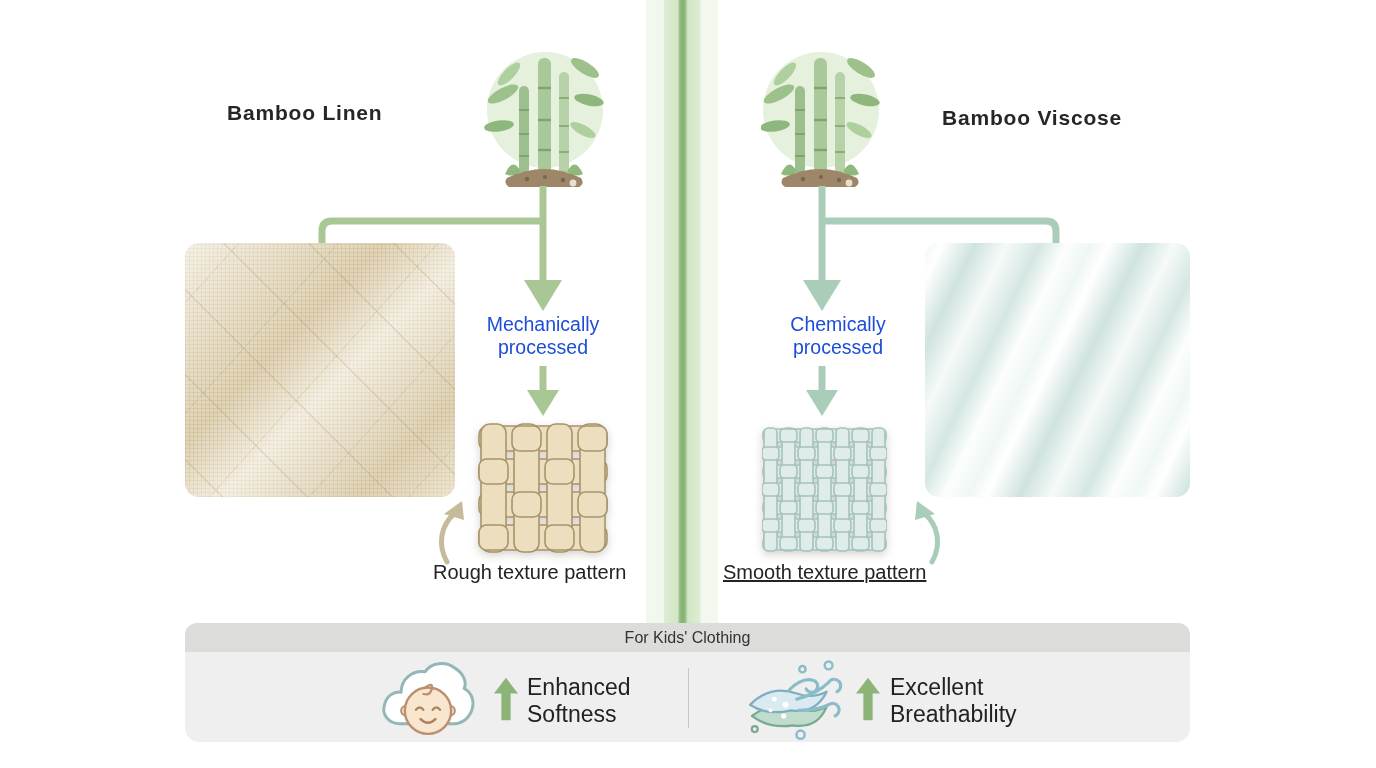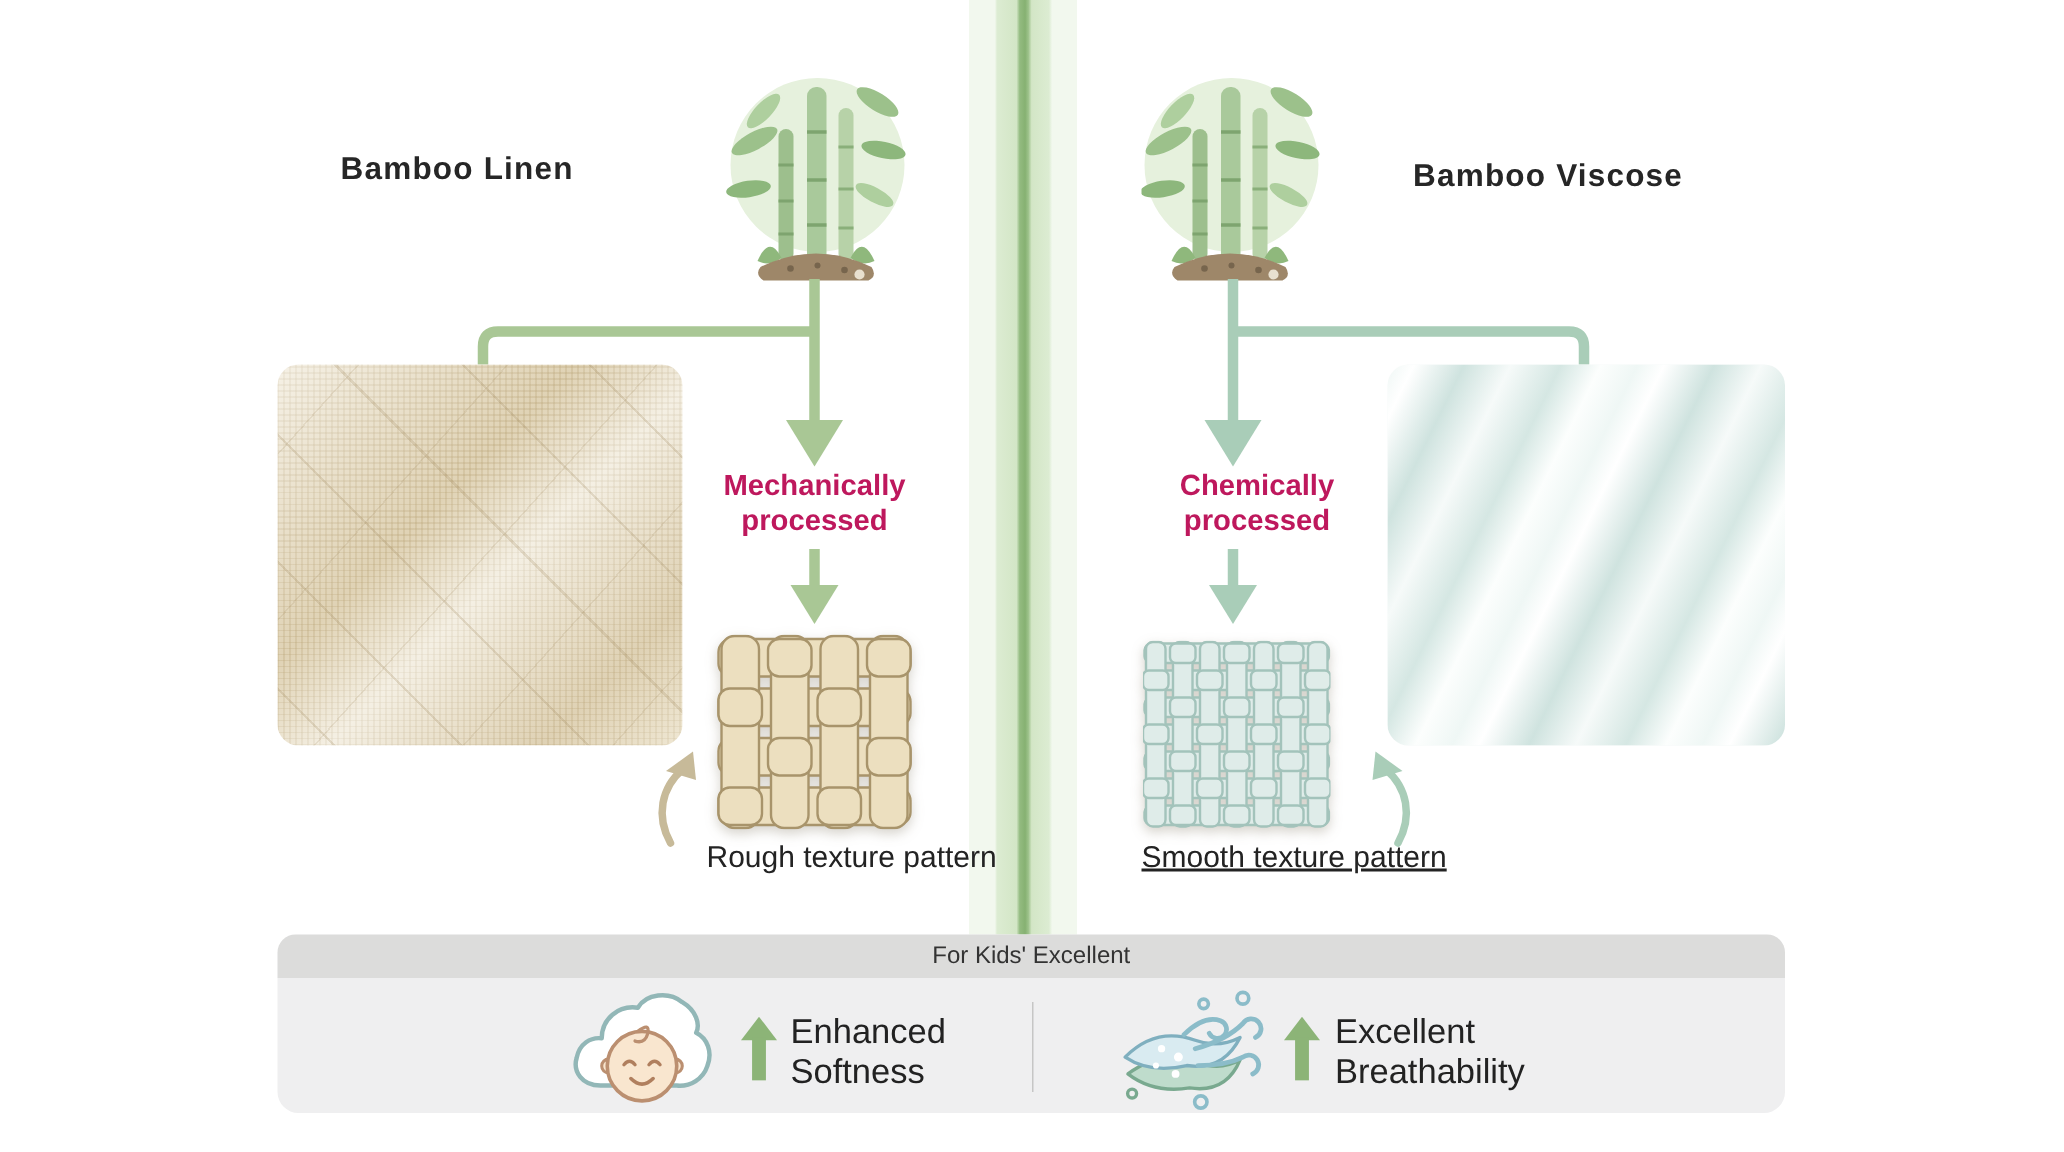--- a/index.html
+++ b/index.html
@@ -26,7 +26,7 @@
   }
   .process-label{
     width:220px;text-align:center;font-size:19.5px;line-height:1.18;
-    font-weight:700;color:#be185d;white-space:pre-line;
+    font-weight:400;color:#1d4ed8;white-space:pre-line;
   }
   .texture-label{
     font-size:20px;font-weight:500;color:#232323;white-space:nowrap;margin-left:38px;

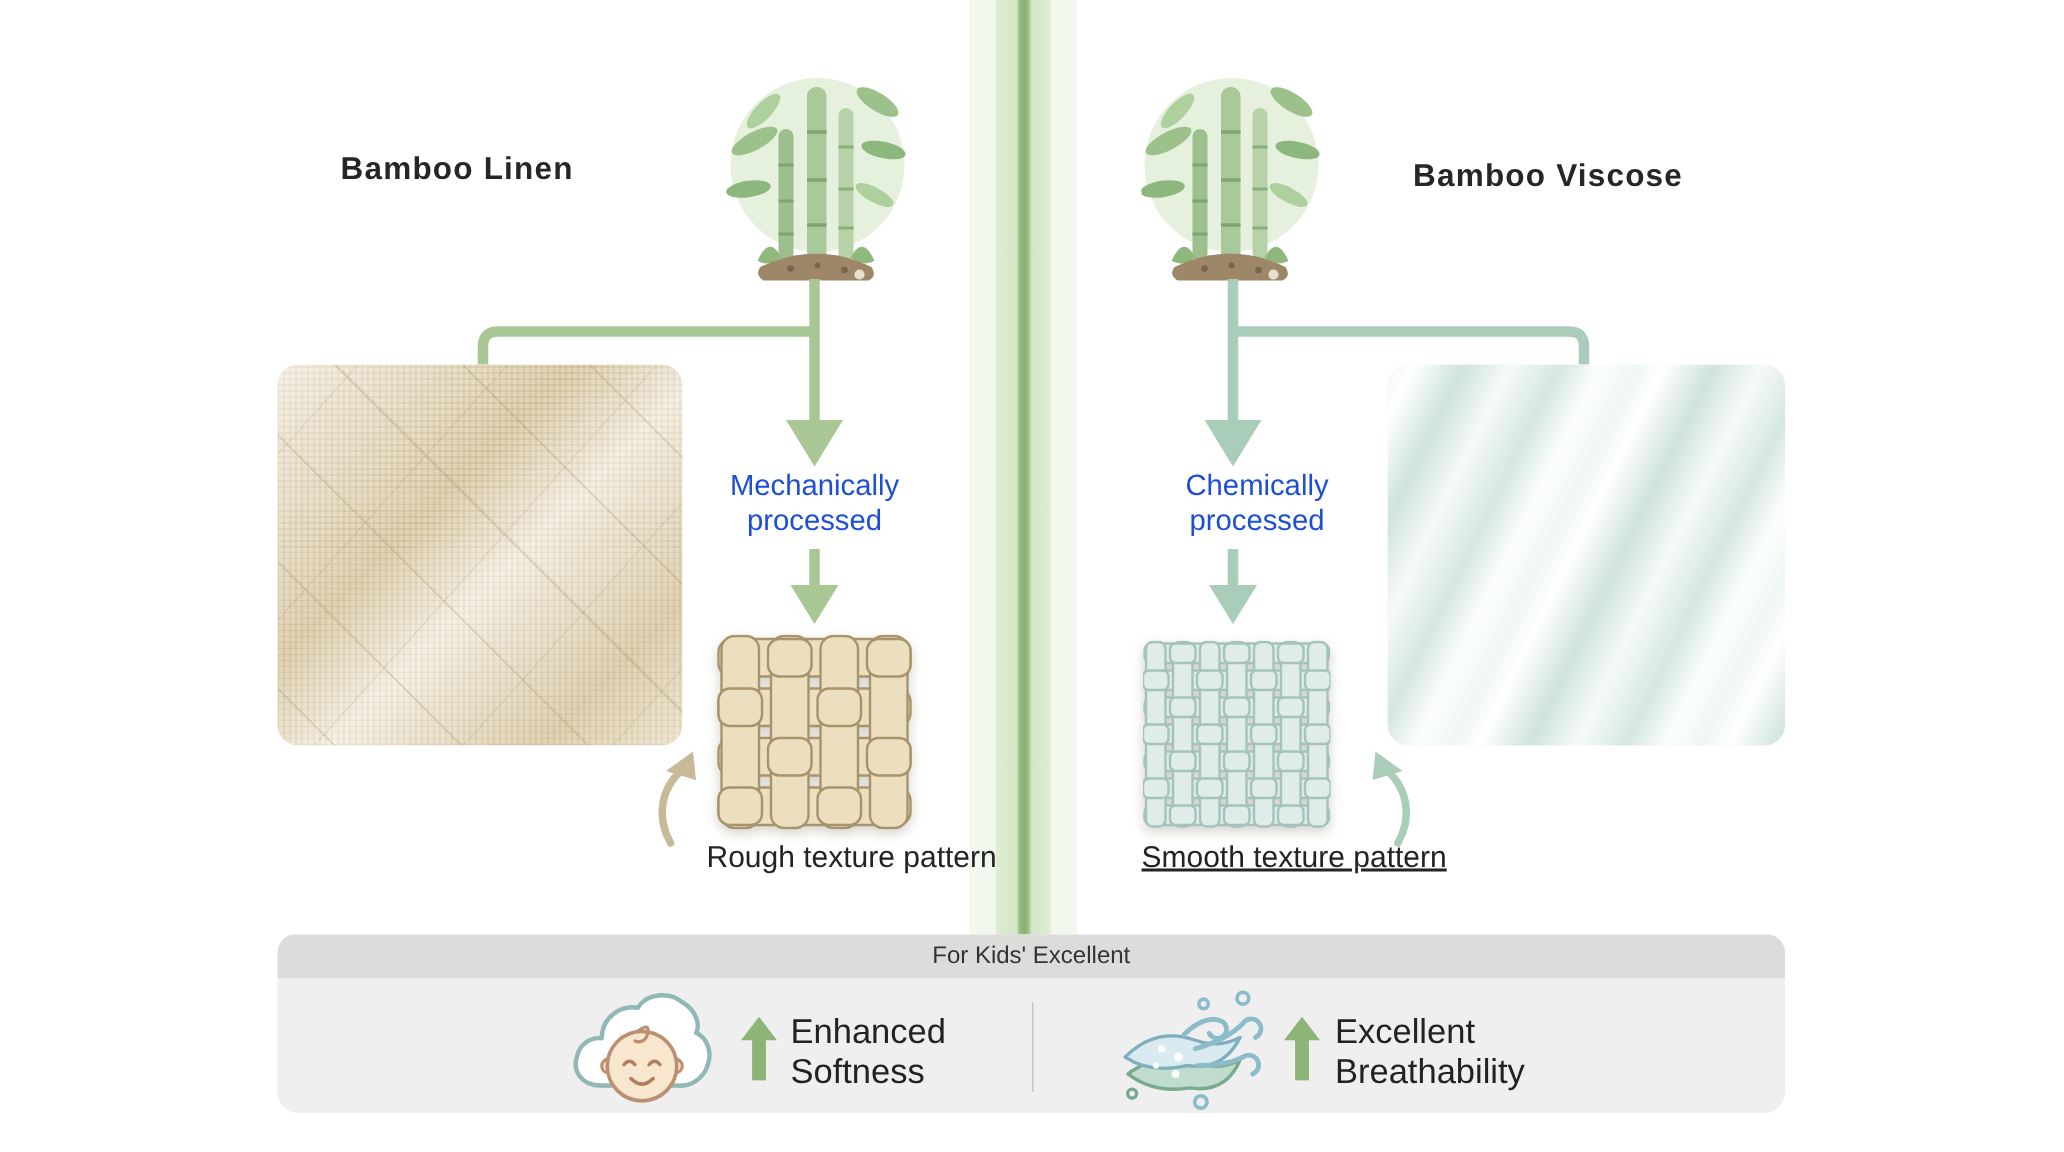--- a/index.html
+++ b/index.html
@@ -29,7 +29,7 @@
     font-weight:400;color:#1d4ed8;white-space:pre-line;
   }
   .texture-label{
-    font-size:20px;font-weight:500;color:#232323;white-space:nowrap;margin-left:38px;
+    font-size:20px;font-weight:500;color:#232323;white-space:nowrap;
   }
   .swatch{
     width:270px;height:254px;border-radius:14px;

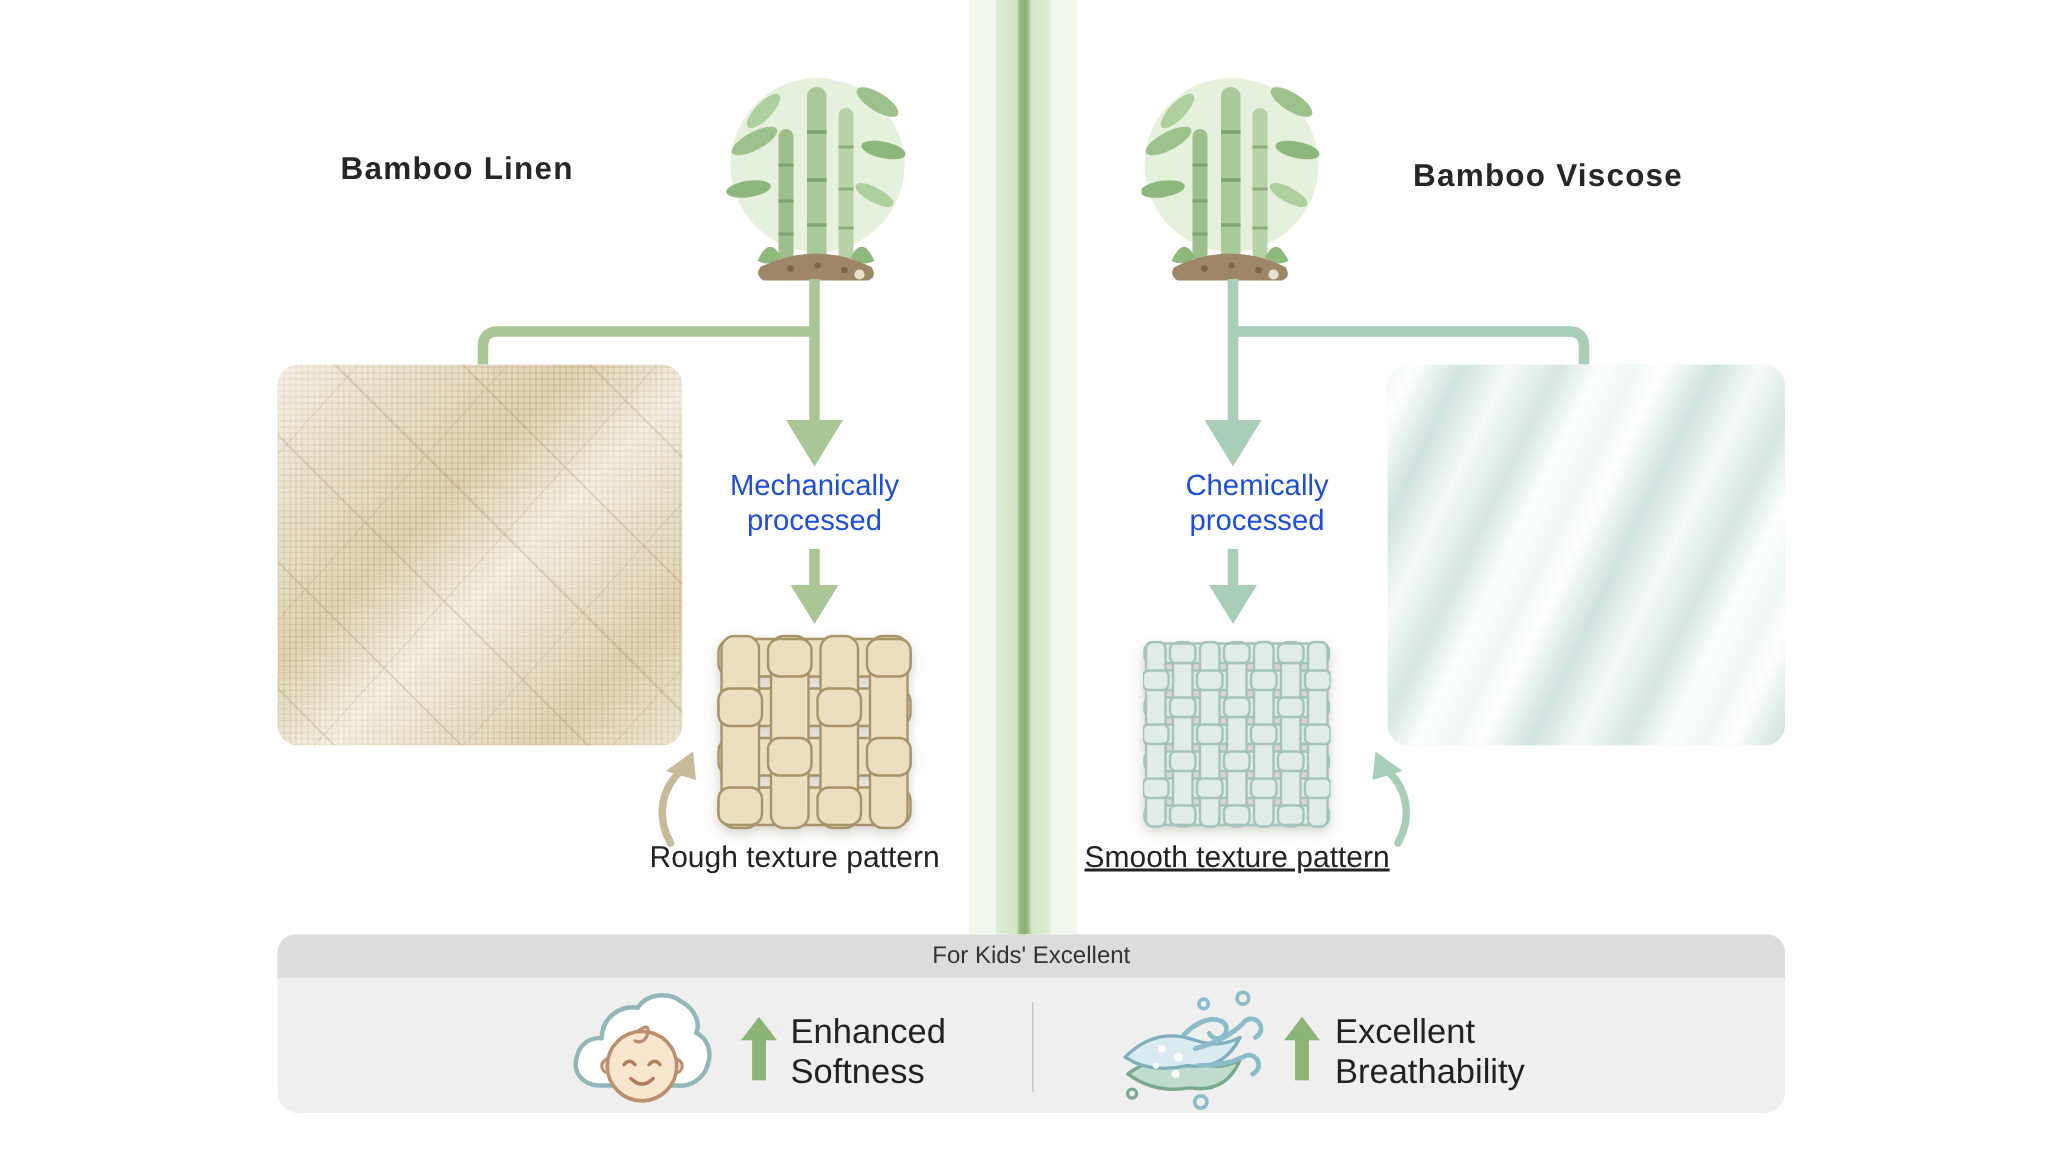--- a/index.html
+++ b/index.html
@@ -235,7 +235,7 @@
 <div class="abs texture-label" style="left:723px;top:561px;text-decoration:underline;">Smooth texture pattern</div>
 
 <div class="abs footer-header">
-  <span>For Kids' Excellent</span>
+  <span>For Kids' Clothing</span>
 </div>
 <div class="abs footer-body"></div>
 <div class="abs feature-divider"></div>

